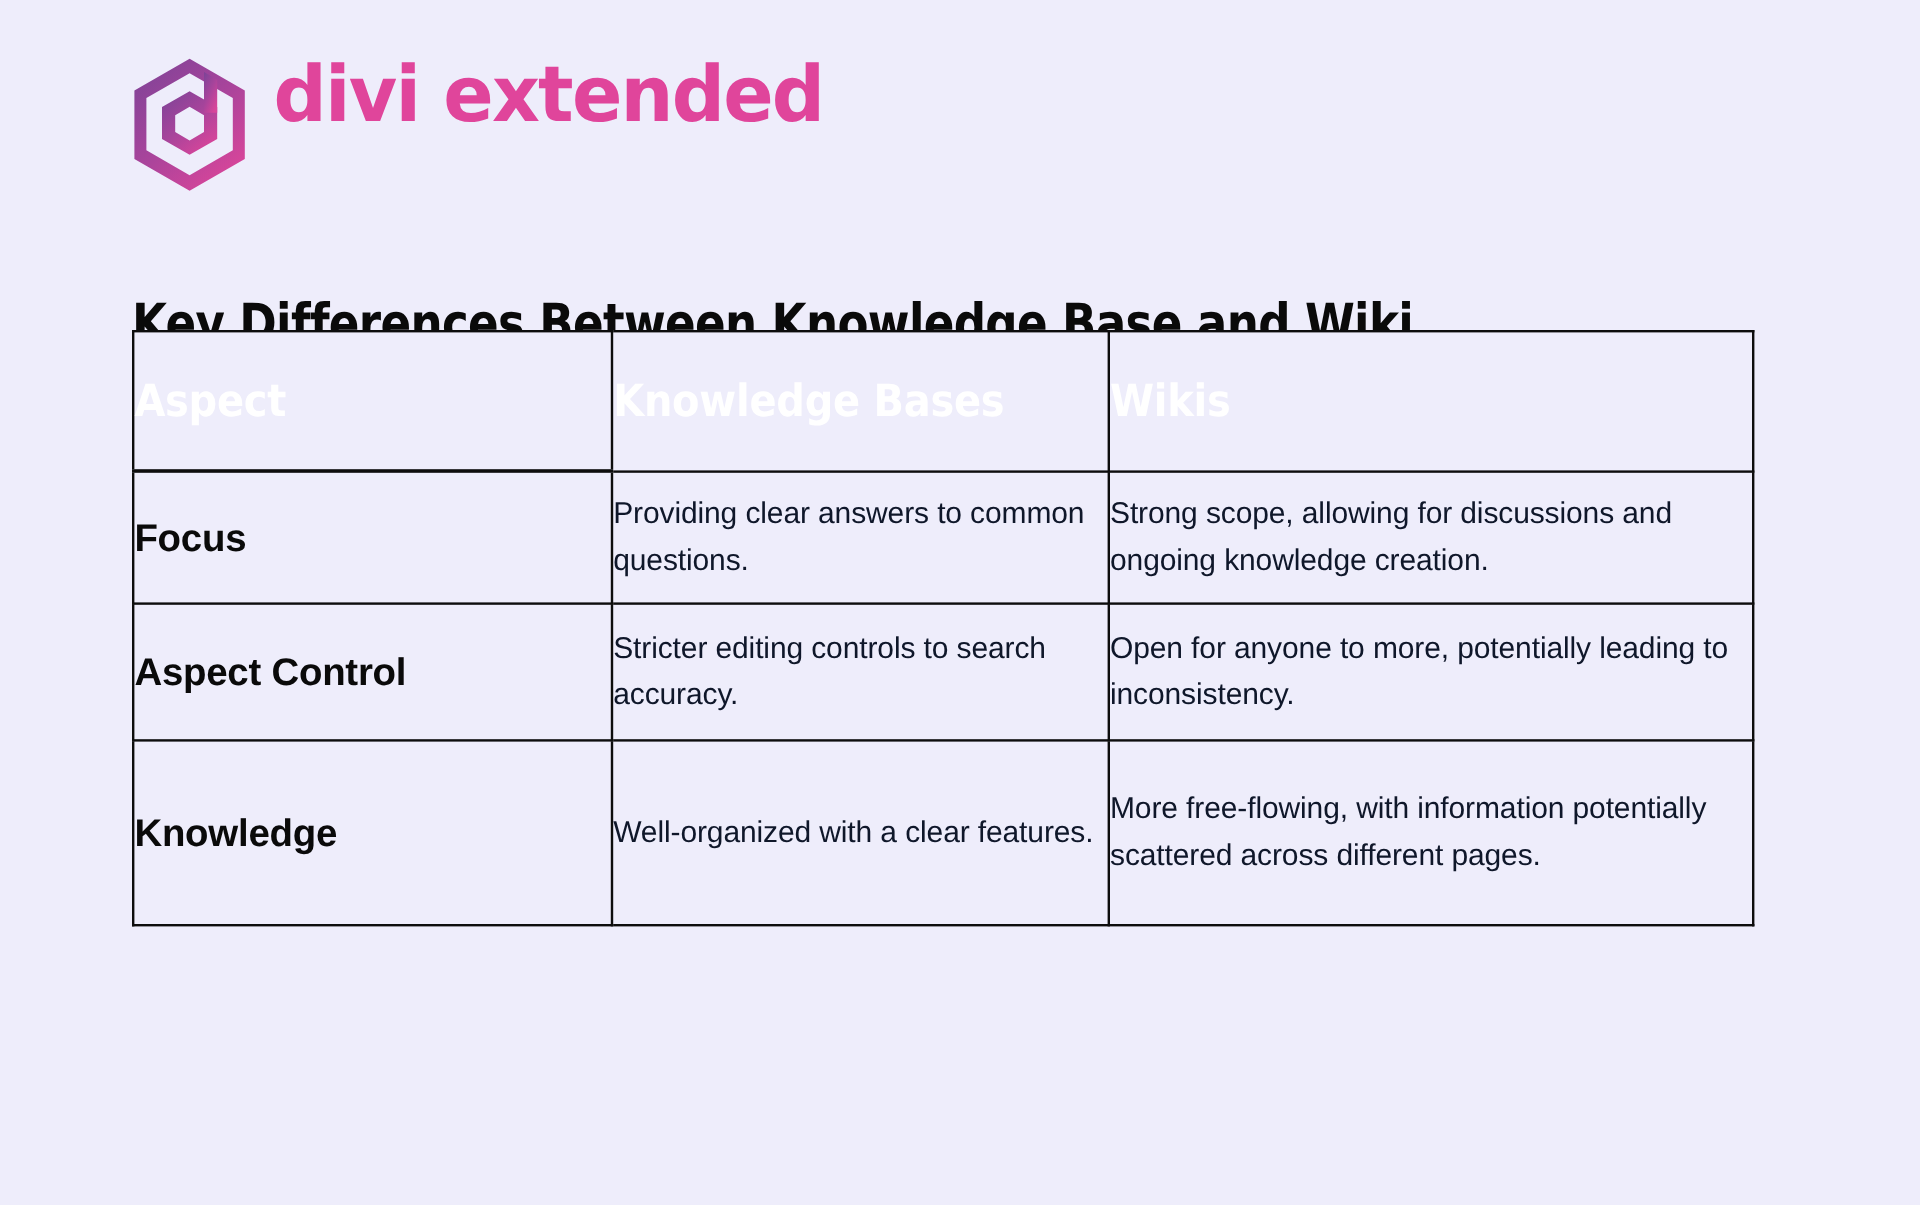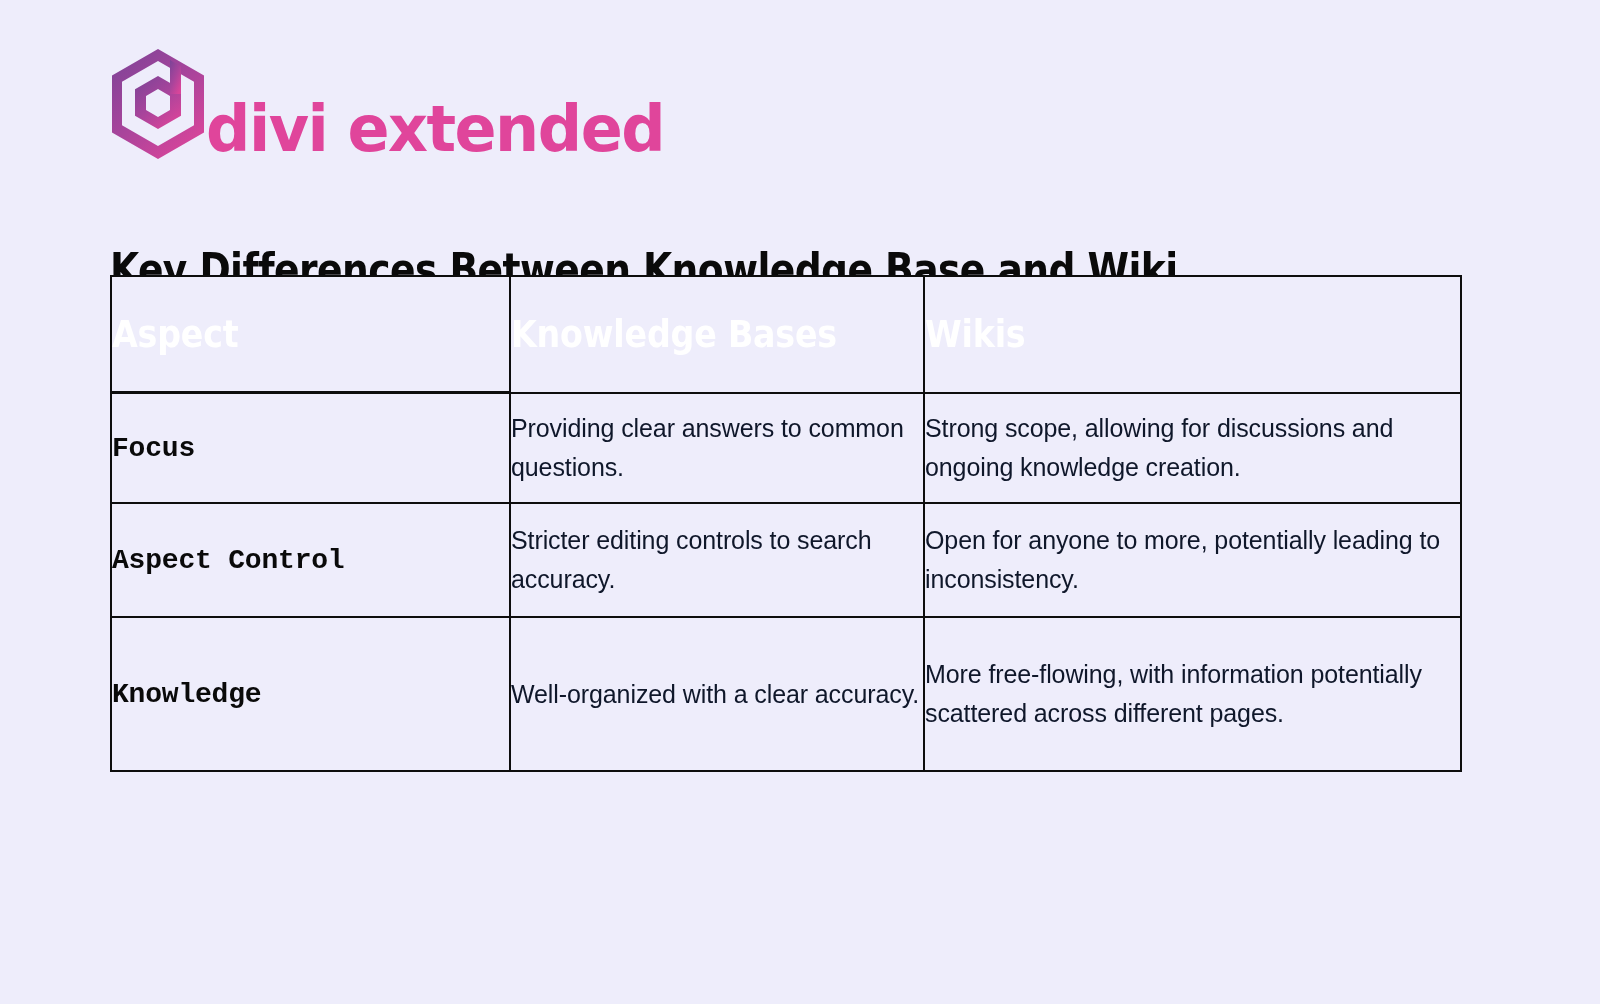--- a/index.html
+++ b/index.html
@@ -26,7 +26,8 @@
     left: 110px;
     top: 48px;
     display: flex;
-    align-items: flex-end;
+    align-items: flex-start;
+    gap: 22px;
   }
   .logo-mark {
     width: 96px;

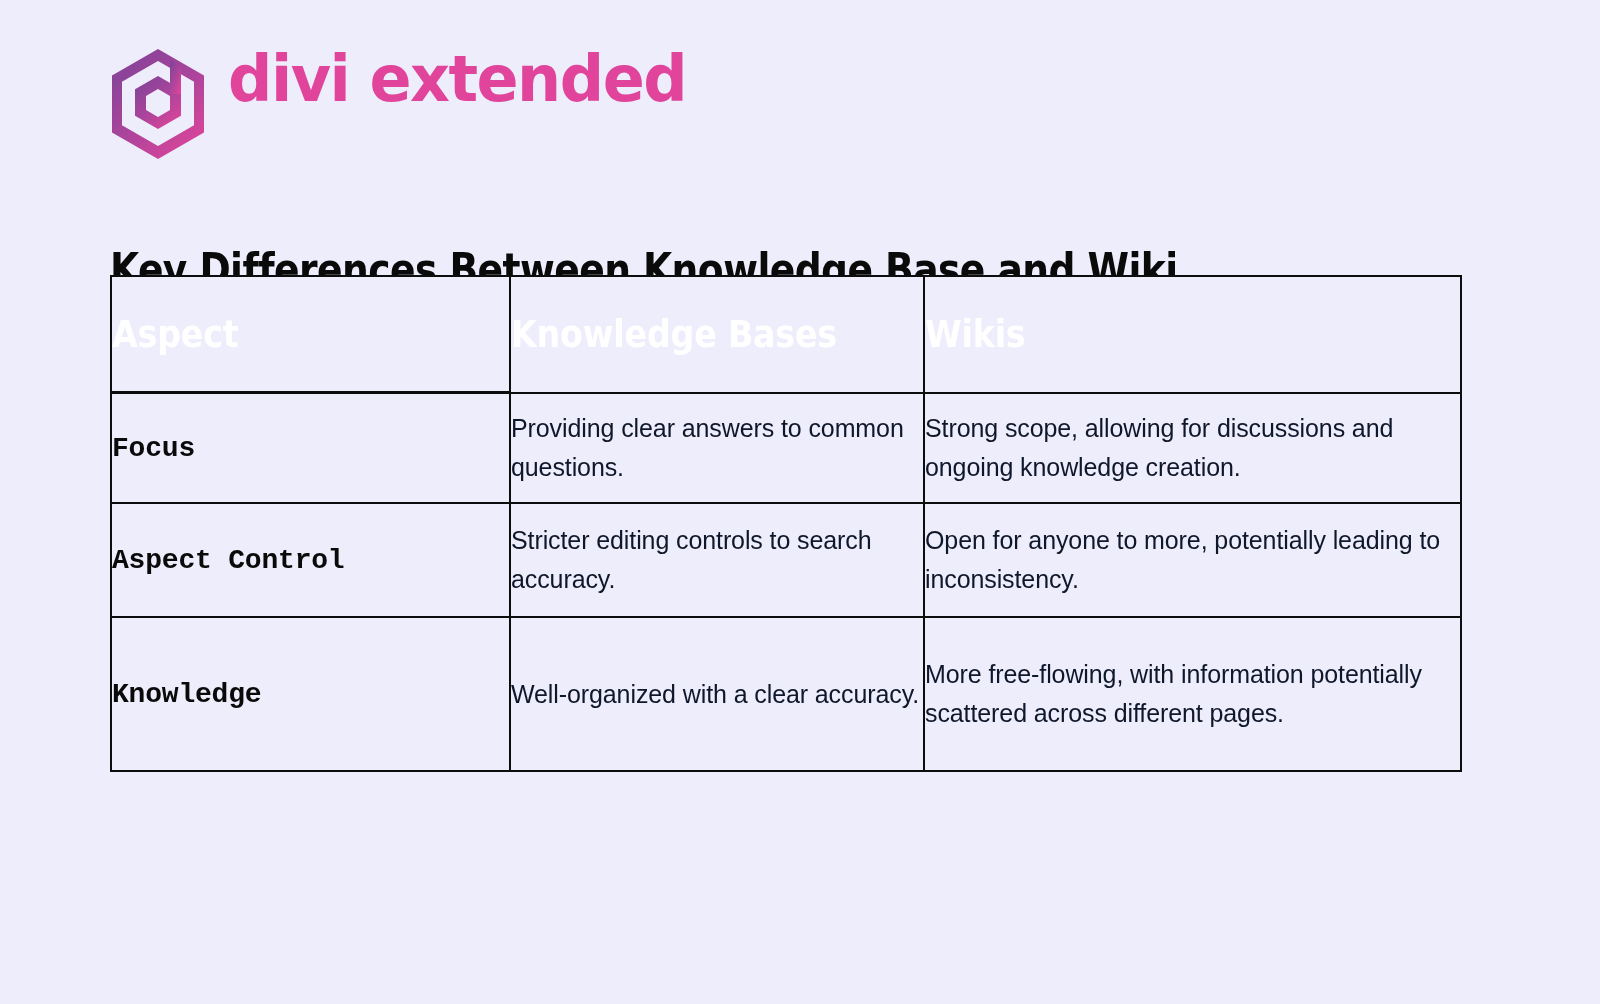--- a/index.html
+++ b/index.html
@@ -105,8 +105,8 @@
     padding: 18px 22px;
   }
   td.aspect {
-    font-family: Liberation Mono, monospace;
-    font-size: 28px;
+    font-family: Liberation Sans, sans-serif;
+    font-size: 32px;
     font-weight: 700;
     color: #0a0a0a;
     letter-spacing: -0.2px;

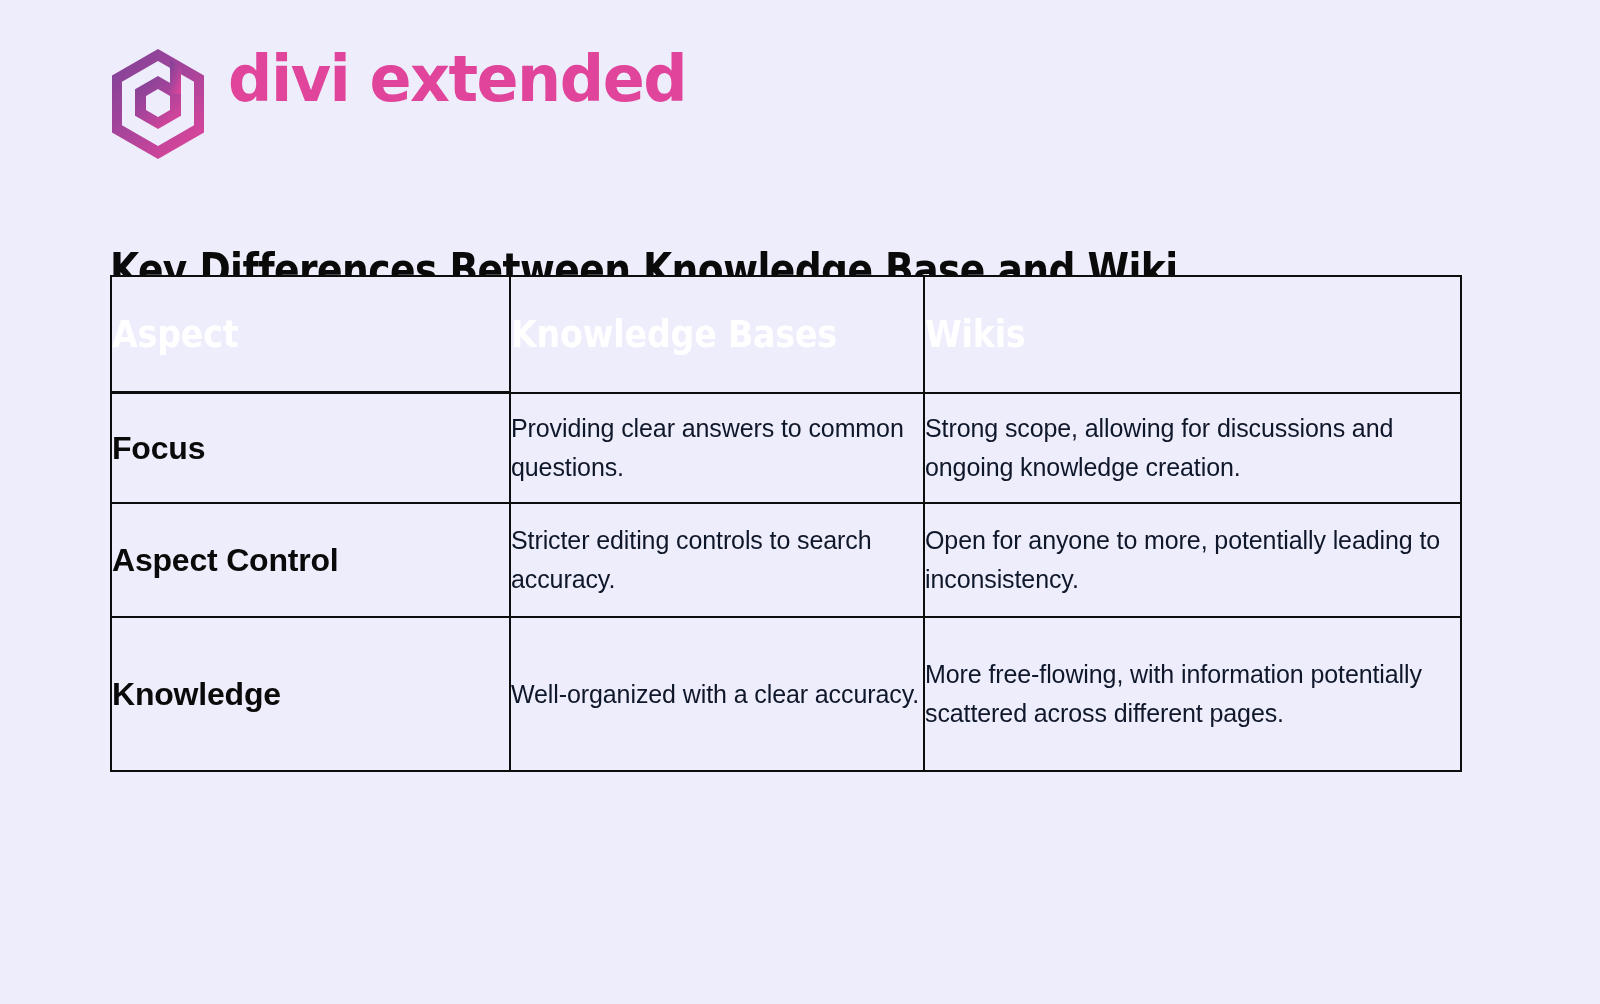--- a/index.html
+++ b/index.html
@@ -182,7 +182,7 @@
         </tr>
         <tr class="r3">
           <td class="aspect">Knowledge</td>
-          <td class="desc">Well-organized with a clear accuracy.</td>
+          <td class="desc">Well-organized with a clear features.</td>
           <td class="desc">More free-flowing, with information potentially scattered across different pages.</td>
         </tr>
       </tbody>

